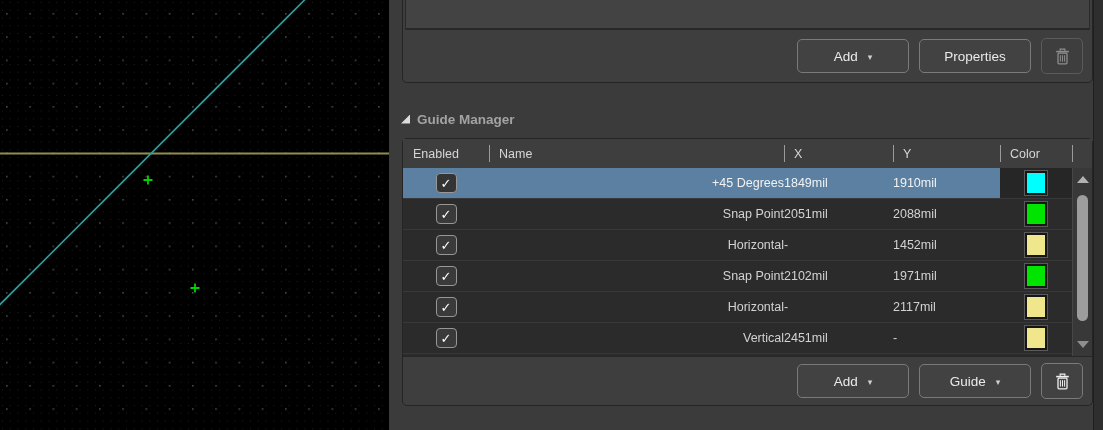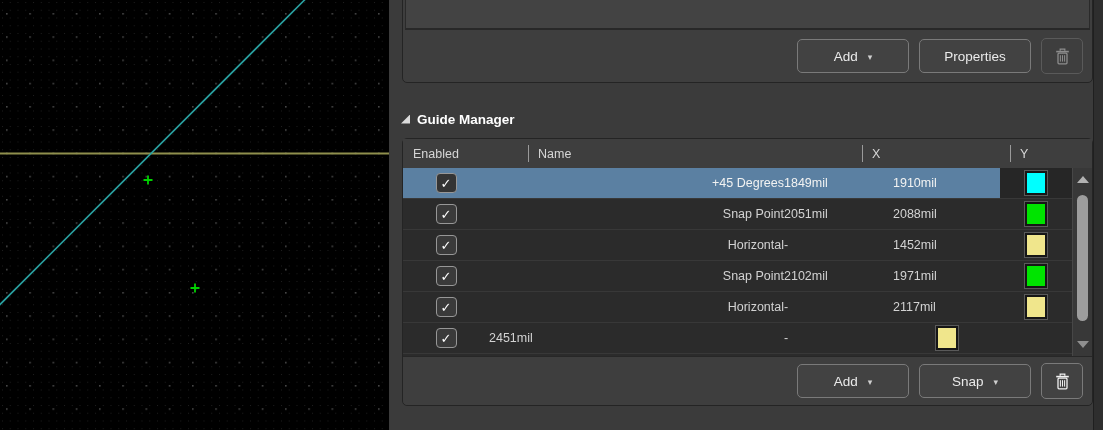--- a/index.html
+++ b/index.html
@@ -37,7 +37,7 @@
 
   
   .section-title { position:absolute; left:12px; top:107px; height:24px;
-                   display:flex; align-items:center; gap:7px; color:#ffffff;
+                   display:flex; align-items:center; gap:7px; color:#a3a3a3;
                    font-size:13.5px; font-weight:bold; cursor:pointer; }
   .tri { width:9px; height:9px; background:#dcdcdc;
          clip-path:polygon(0 100%, 100% 100%, 100% 0); }

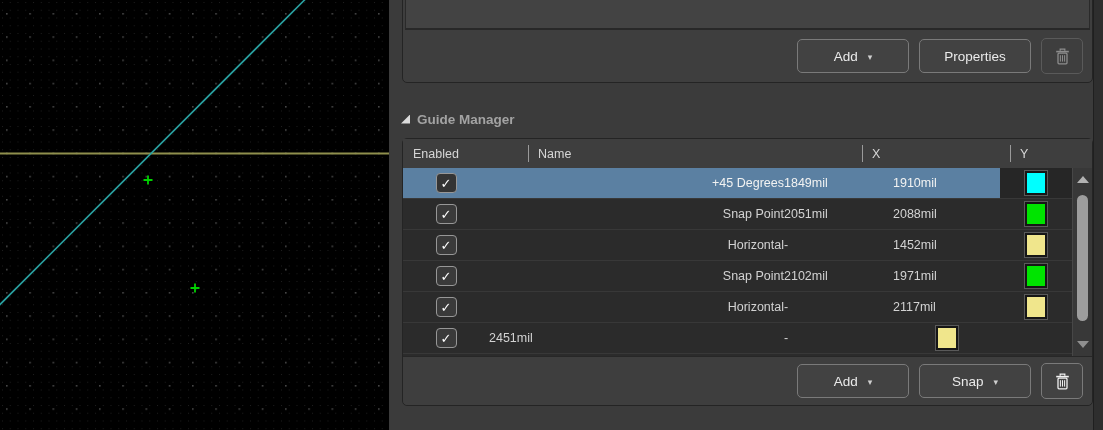--- a/index.html
+++ b/index.html
@@ -46,7 +46,7 @@
   .gm-box { top:138px; height:268px; }
   .thead { position:absolute; top:0; left:0; width:689px; height:29px;
            display:grid; grid-template-columns:86px 295px 109px 107px 72px 20px;
-           align-items:center; background:#3e3e3e; color:#d6d6d6; font-size:12.5px;gap:39px; }
+           align-items:center; background:#3e3e3e; color:#d6d6d6; font-size:12.5px; }
   .th { position:relative; padding-left:10px; height:100%; display:flex; align-items:center; }
   .th.tick::before { content:""; position:absolute; left:0; top:6px; bottom:6px;
                      width:1px; background:#9a9a9a; }

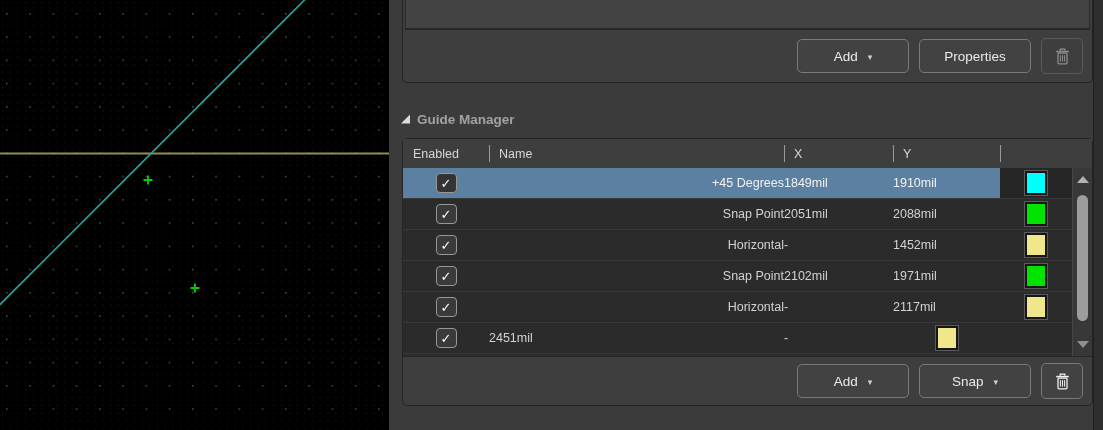--- a/index.html
+++ b/index.html
@@ -145,6 +145,7 @@
         <div class="th tick">Name</div>
         <div class="th tick">X</div>
         <div class="th tick">Y</div>
+        <div class="th tick">Color</div>
         <div class="th tick"></div>
       </div>
 

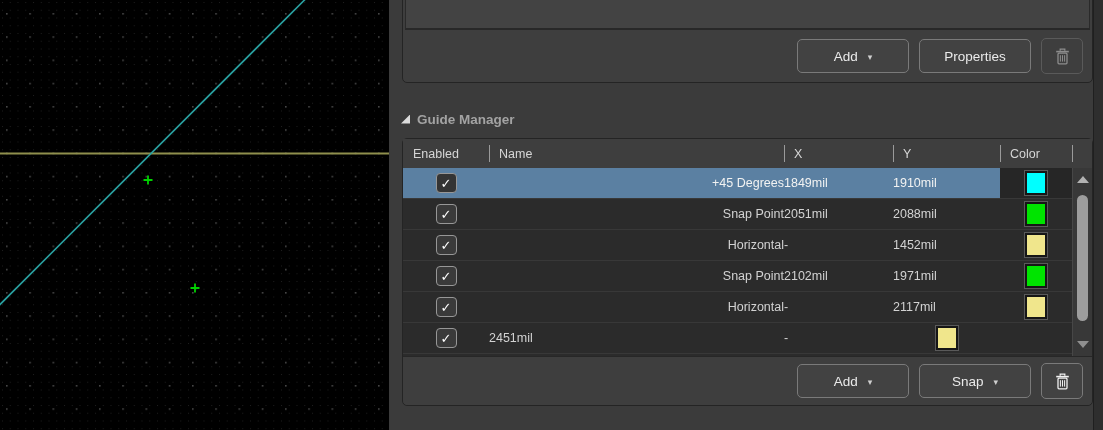--- a/index.html
+++ b/index.html
@@ -215,6 +215,7 @@
           <div class="cell-enabled">
               <span class="checkbox">✓</span>
             </div>
+          <div class="cell-name">Vertical</div>
           <div class="cell-x">2451mil</div>
           <div class="cell-y">-</div>
           <div>

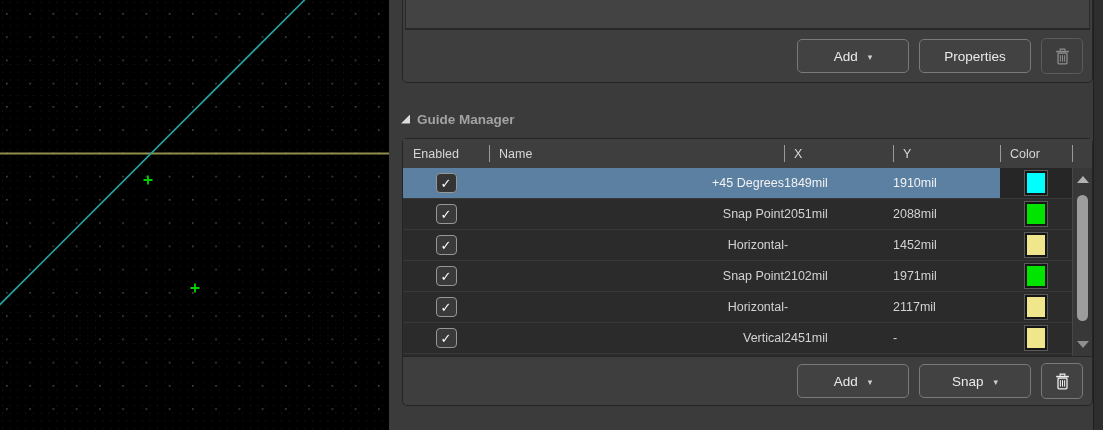--- a/index.html
+++ b/index.html
@@ -236,7 +236,7 @@
           <span class="caret">▾</span>
         </button>
         <button class="btn">
-          <span>Snap</span>
+          <span>Guide</span>
           <span class="caret">▾</span>
         </button>
         <button class="btn icon-btn">

